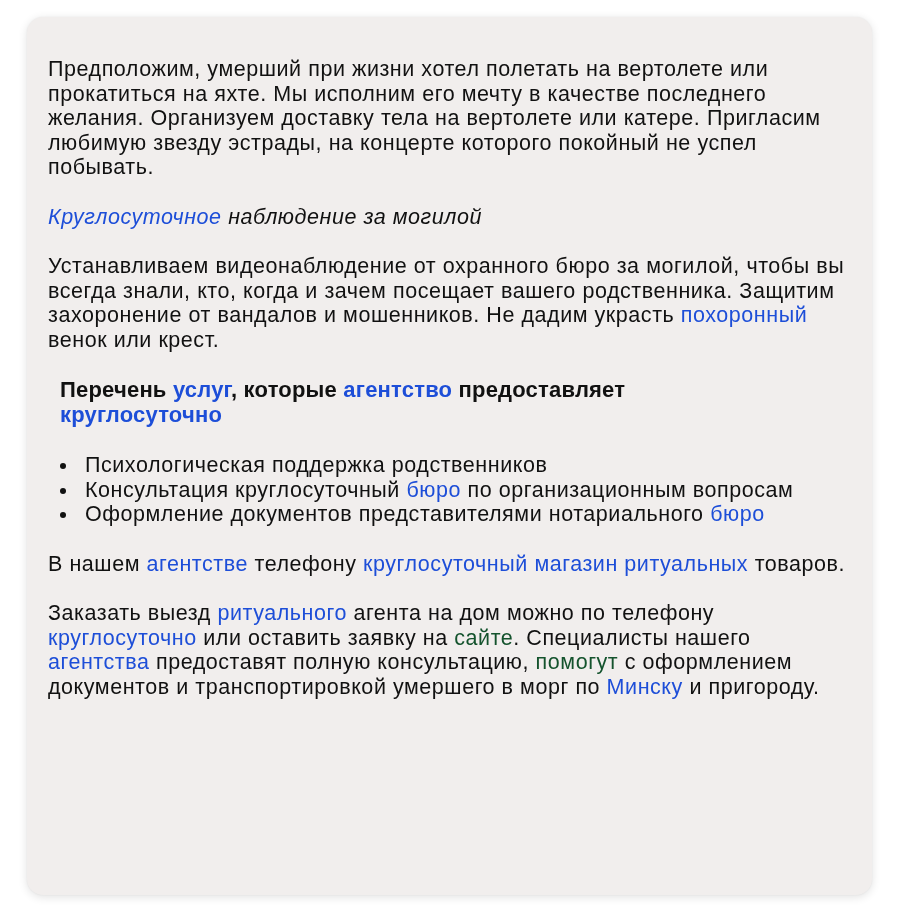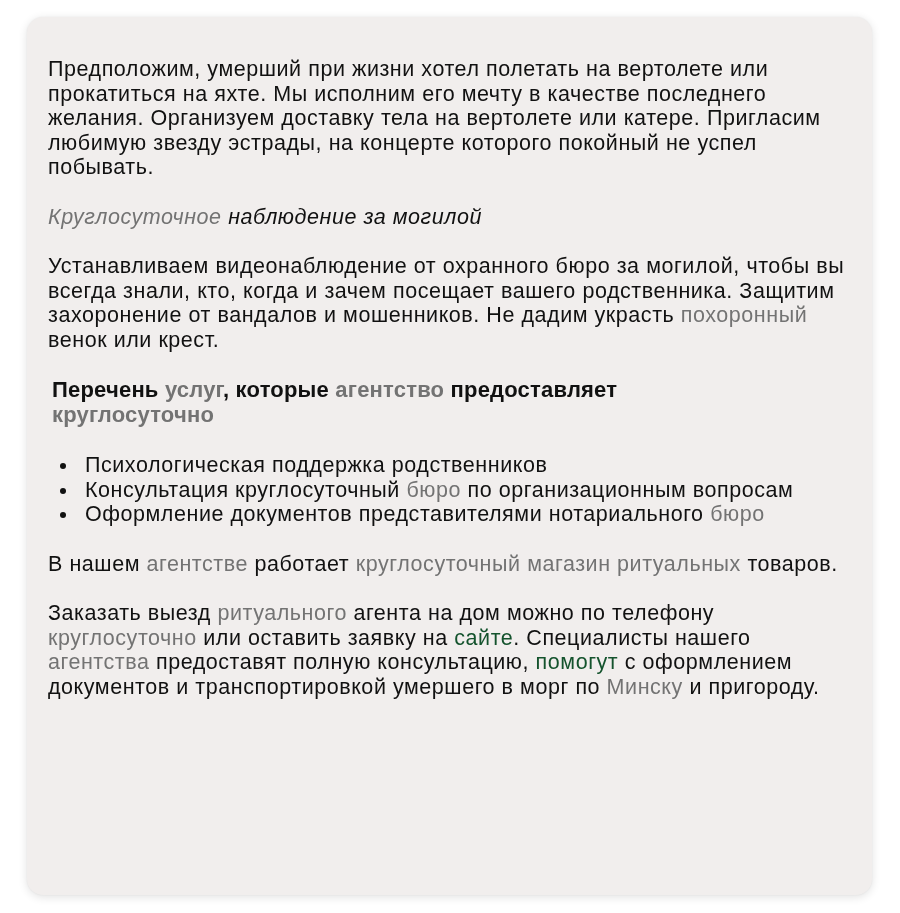--- a/index.html
+++ b/index.html
@@ -19,7 +19,7 @@
   ul li { position: relative; }
   ul li::before { content: ""; position: absolute; left: -25px; top: 10px; width: 6px; height: 6px;
                   border-radius: 50%; background: #111111; }
-  .g { color: #737373; text-align: center; }
+  .g { color: #1d4ed8; text-align: center; }
   .o { color: #14532d; }
   a { text-decoration: none; }
 </style>

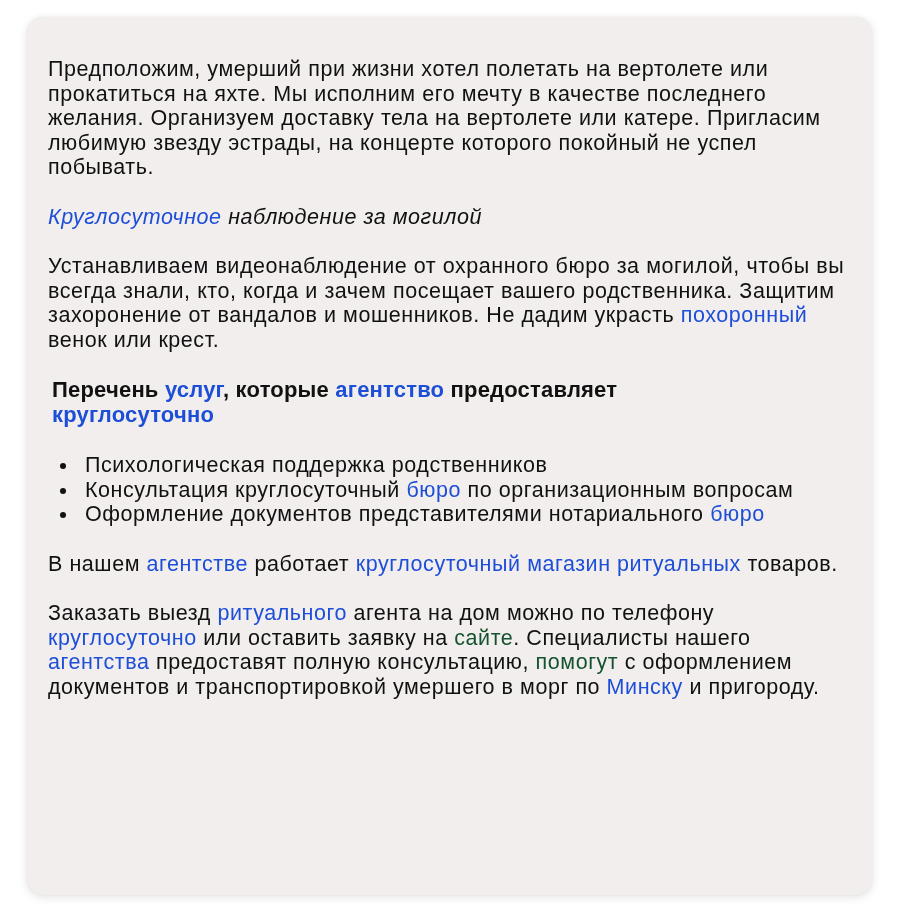--- a/index.html
+++ b/index.html
@@ -14,7 +14,7 @@
   .content { font-size: 21.5px; line-height: 24.5px; letter-spacing: 0.55px; }
   p { margin: 0 0 25px 0; }
   .subtitle { font-style: italic; margin-bottom: 25px; }
-  .h3 { font-weight: bold; font-size: 22px; line-height: 25px; letter-spacing: 0.2px; margin: 0 0 26px 4px; }
+  .h3 { font-weight: bold; font-size: 22px; line-height: 25px; letter-spacing: 0.2px; margin: 0 0 26px 12px; }
   ul { margin: 0 0 25px 0; padding-left: 37px; list-style: none; }
   ul li { position: relative; }
   ul li::before { content: ""; position: absolute; left: -25px; top: 10px; width: 6px; height: 6px;

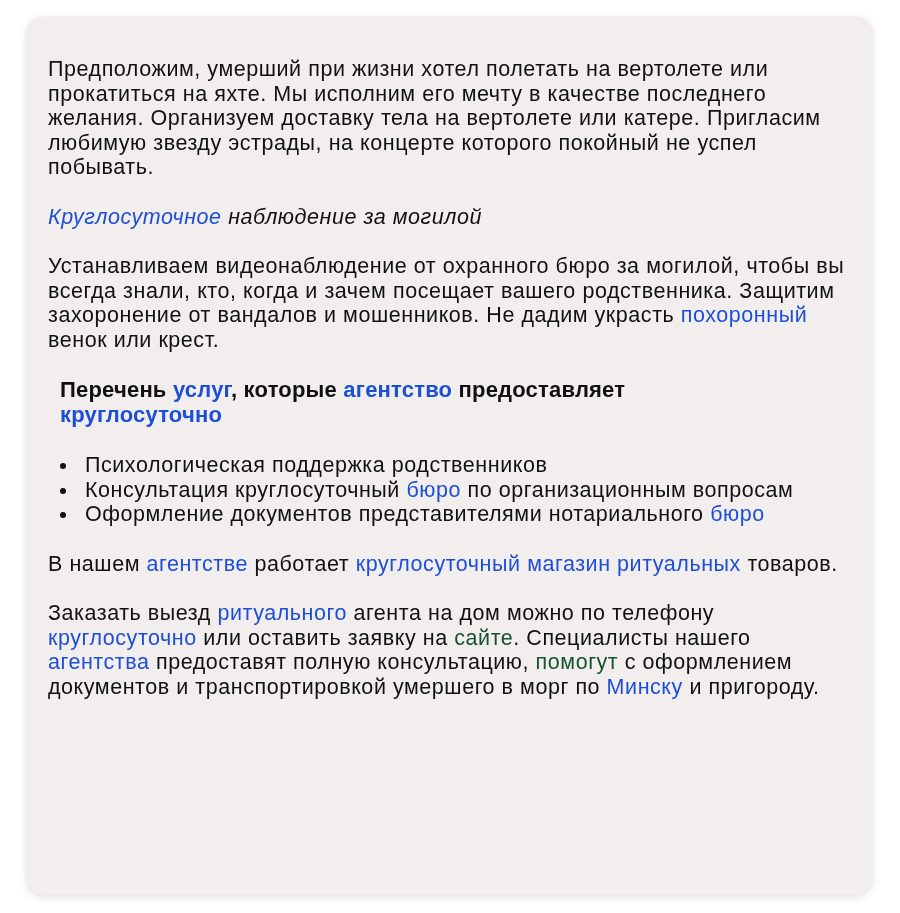--- a/index.html
+++ b/index.html
@@ -42,7 +42,7 @@
       <li><span>Оформление документов представителями нотариального </span><a class="g">бюро</a></li>
     </ul>
 
-    <p><span>В нашем </span><a class="g">агентстве</a><span> работает </span><a class="g">круглосуточный магазин ритуальных</a><span> товаров.</span></p>
+    <p><span>В нашем </span><a class="g">агентстве</a><span> телефону </span><a class="g">круглосуточный магазин ритуальных</a><span> товаров.</span></p>
 
     <p><span>Заказать выезд </span><a class="g">ритуального</a><span> агента на дом можно по телефону </span><a class="g">круглосуточно</a><span> или оставить заявку на </span><a class="o">сайте</a><span>. Специалисты нашего </span><a class="g">агентства</a><span> предоставят полную консультацию, </span><a class="o">помогут</a><span> с оформлением документов и транспортировкой умершего в морг по </span><a class="g">Минску</a><span> и пригороду.</span></p>
 

